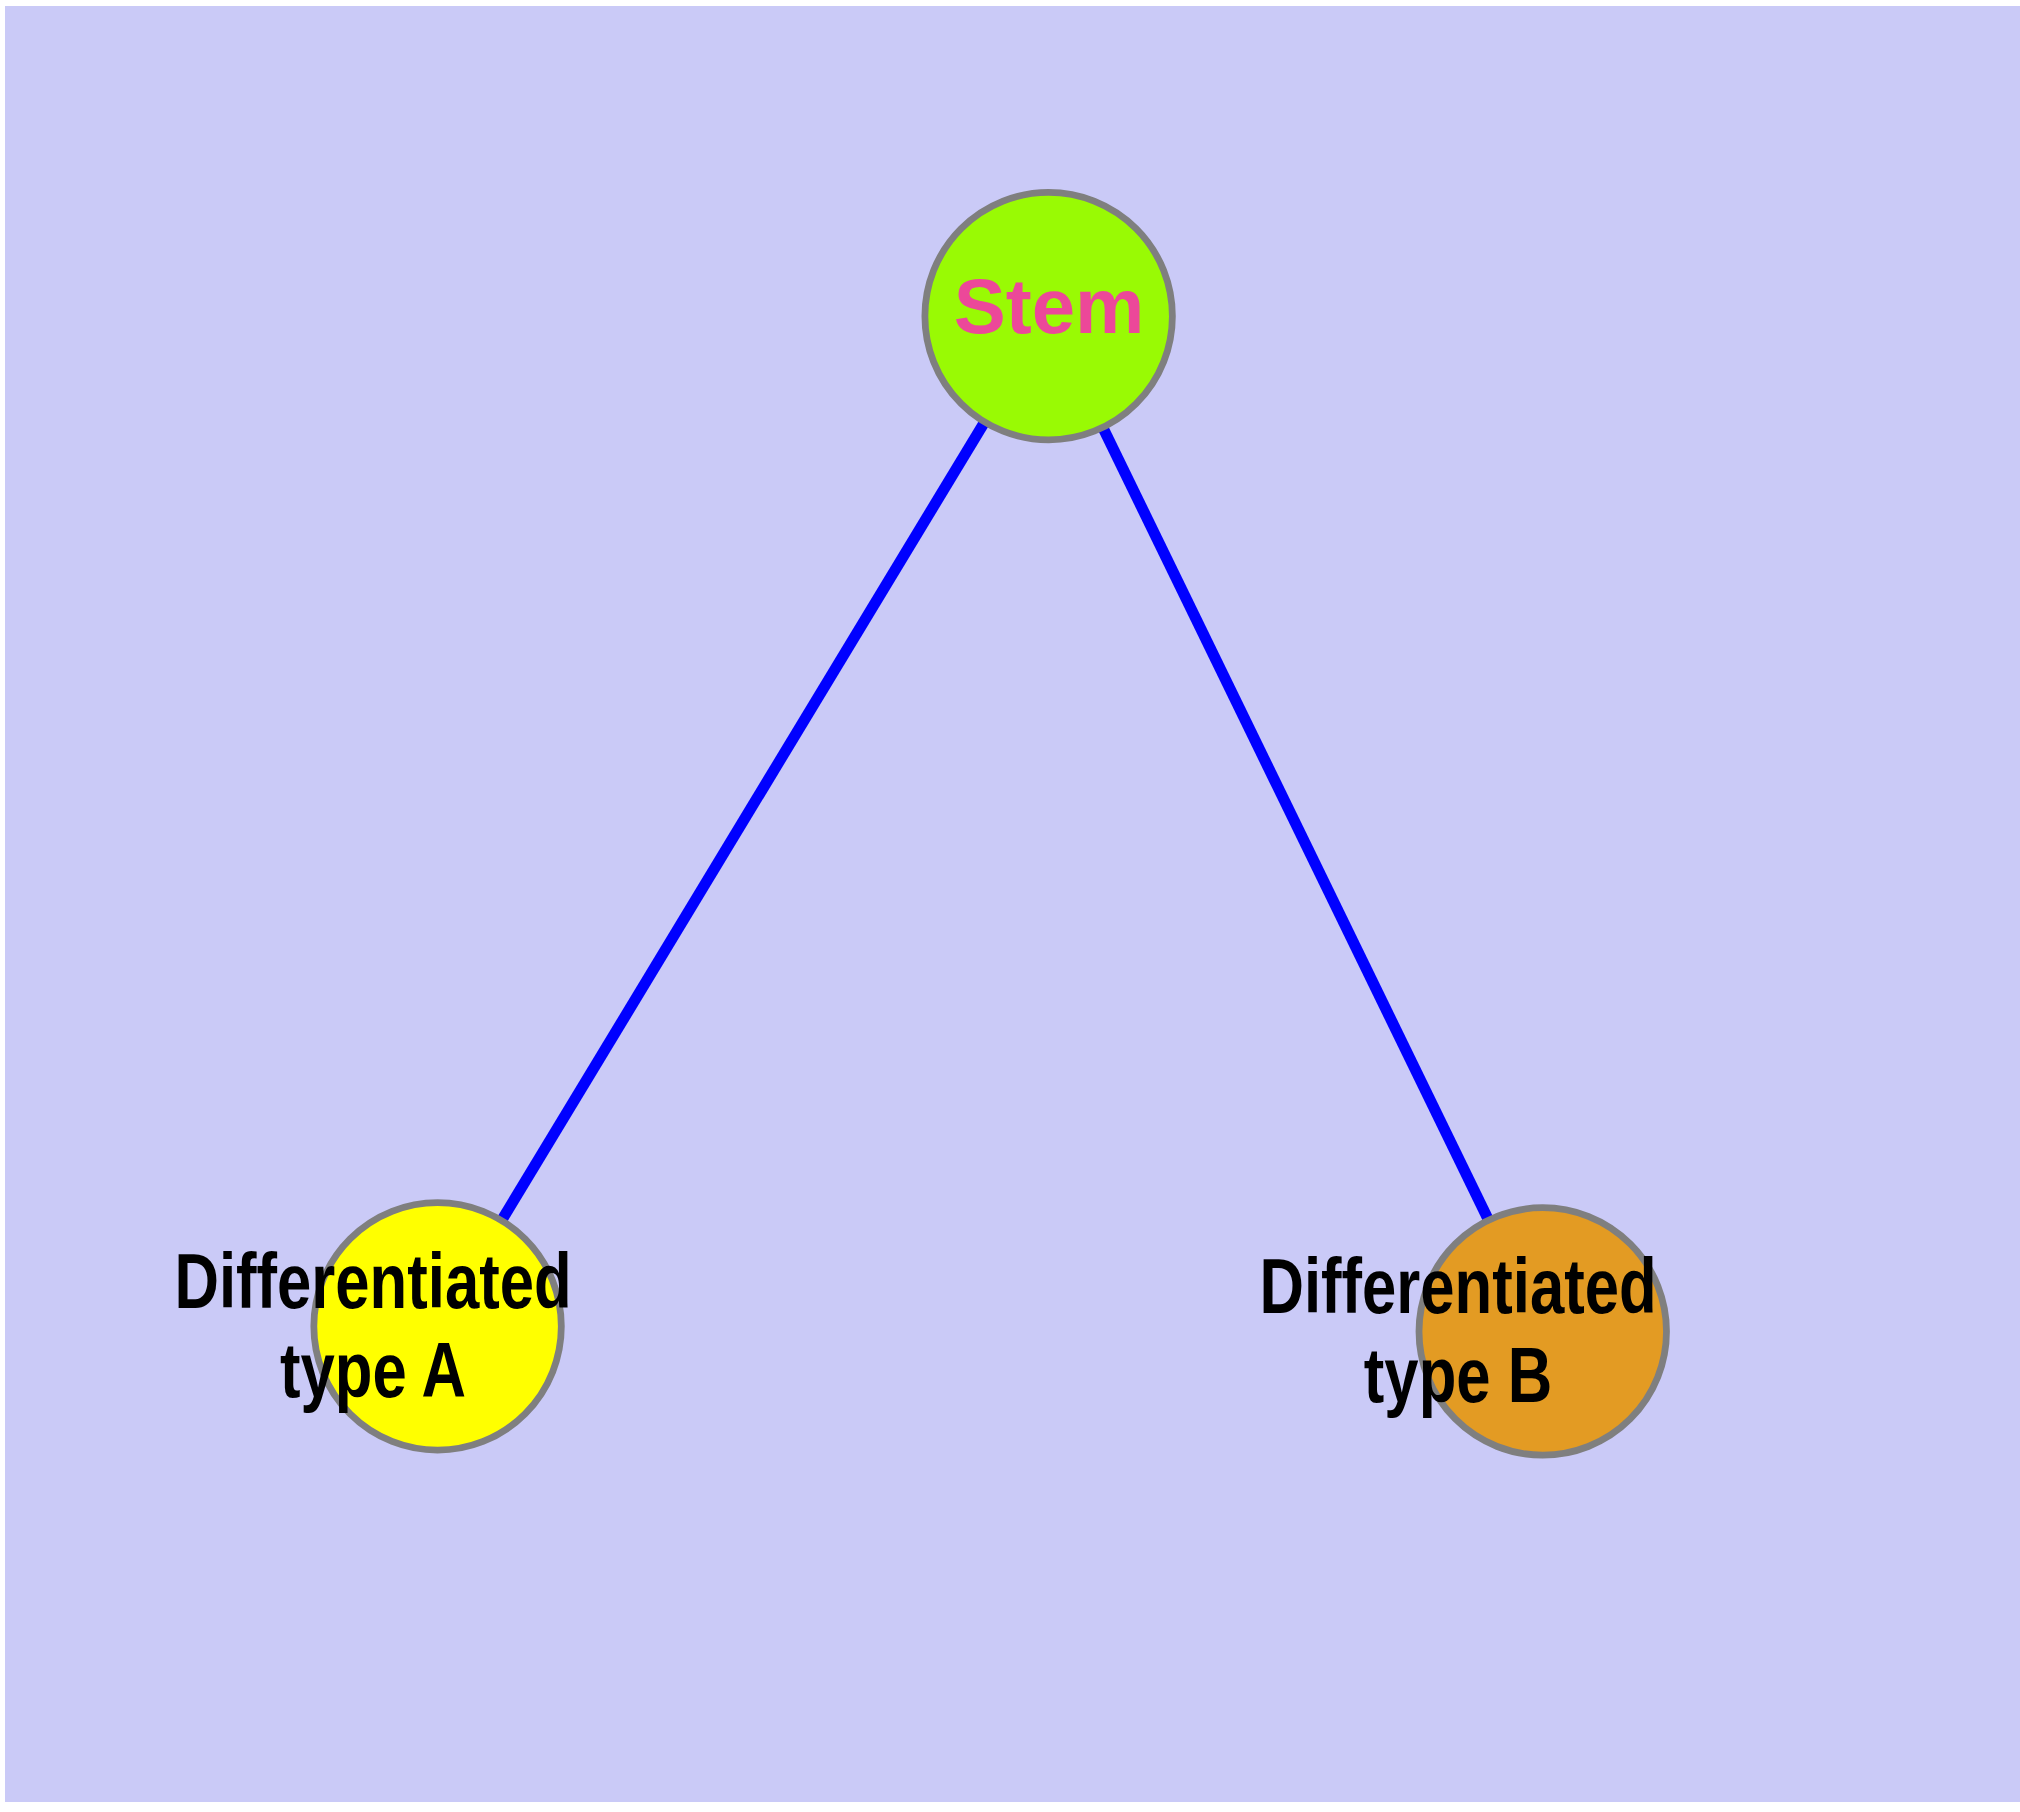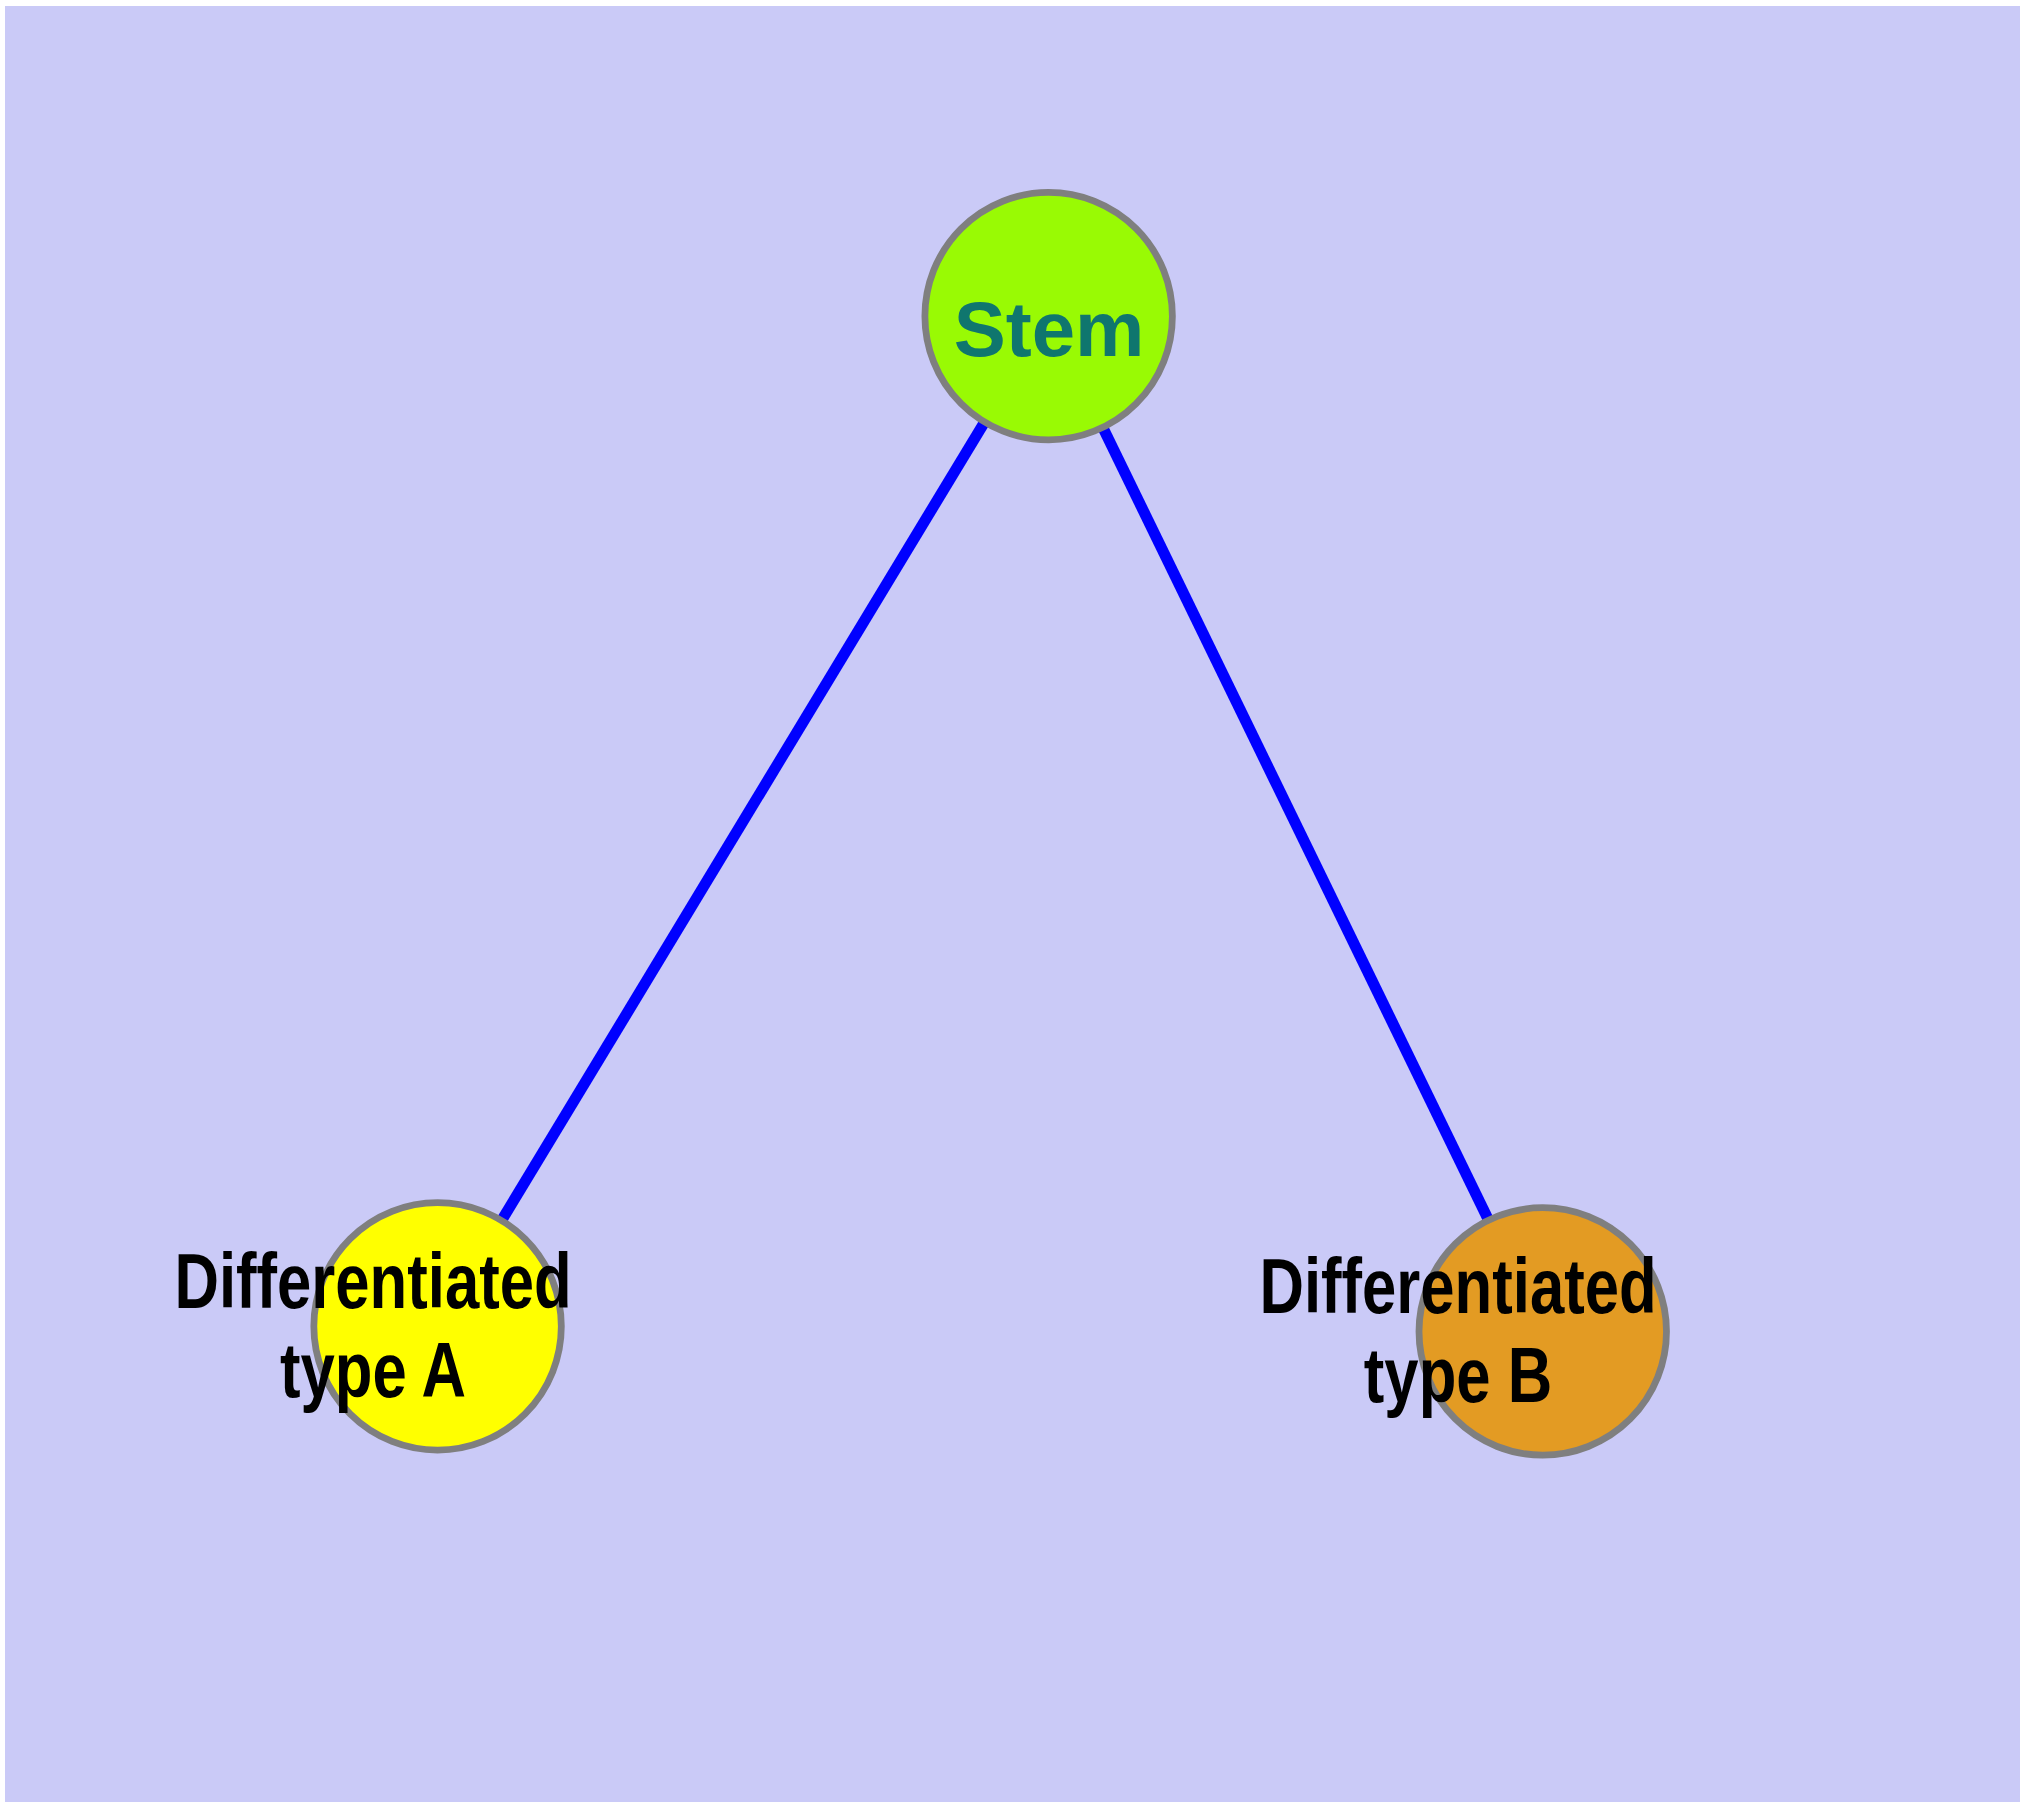--- a/index.html
+++ b/index.html
@@ -59,7 +59,7 @@
       <circle cx="1820" cy="1571" r="146" fill="#E39B23" stroke="#7F7F7F" stroke-width="8"></circle>
     </svg>
   <div id="labels-layer">
-      <div class="node-label" style="left: 1049px; top: 329px; color: #0f766e;"><span class="inner"><span class="line">Stem</span></span></div>
+      <div class="node-label" style="left: 1049px; top: 306px; color: #ec4899;"><span class="inner"><span class="line">Stem</span></span></div>
       <div class="node-label" style="left: 373px; top: 1326px; color: rgb(0, 0, 0);"><span class="inner condensed"><span class="line">Differentiated</span><span class="line">type A</span></span></div>
       <div class="node-label" style="left: 1458px; top: 1331px; color: rgb(0, 0, 0);"><span class="inner condensed"><span class="line">Differentiated</span><span class="line">type B</span></span></div>
     </div>

